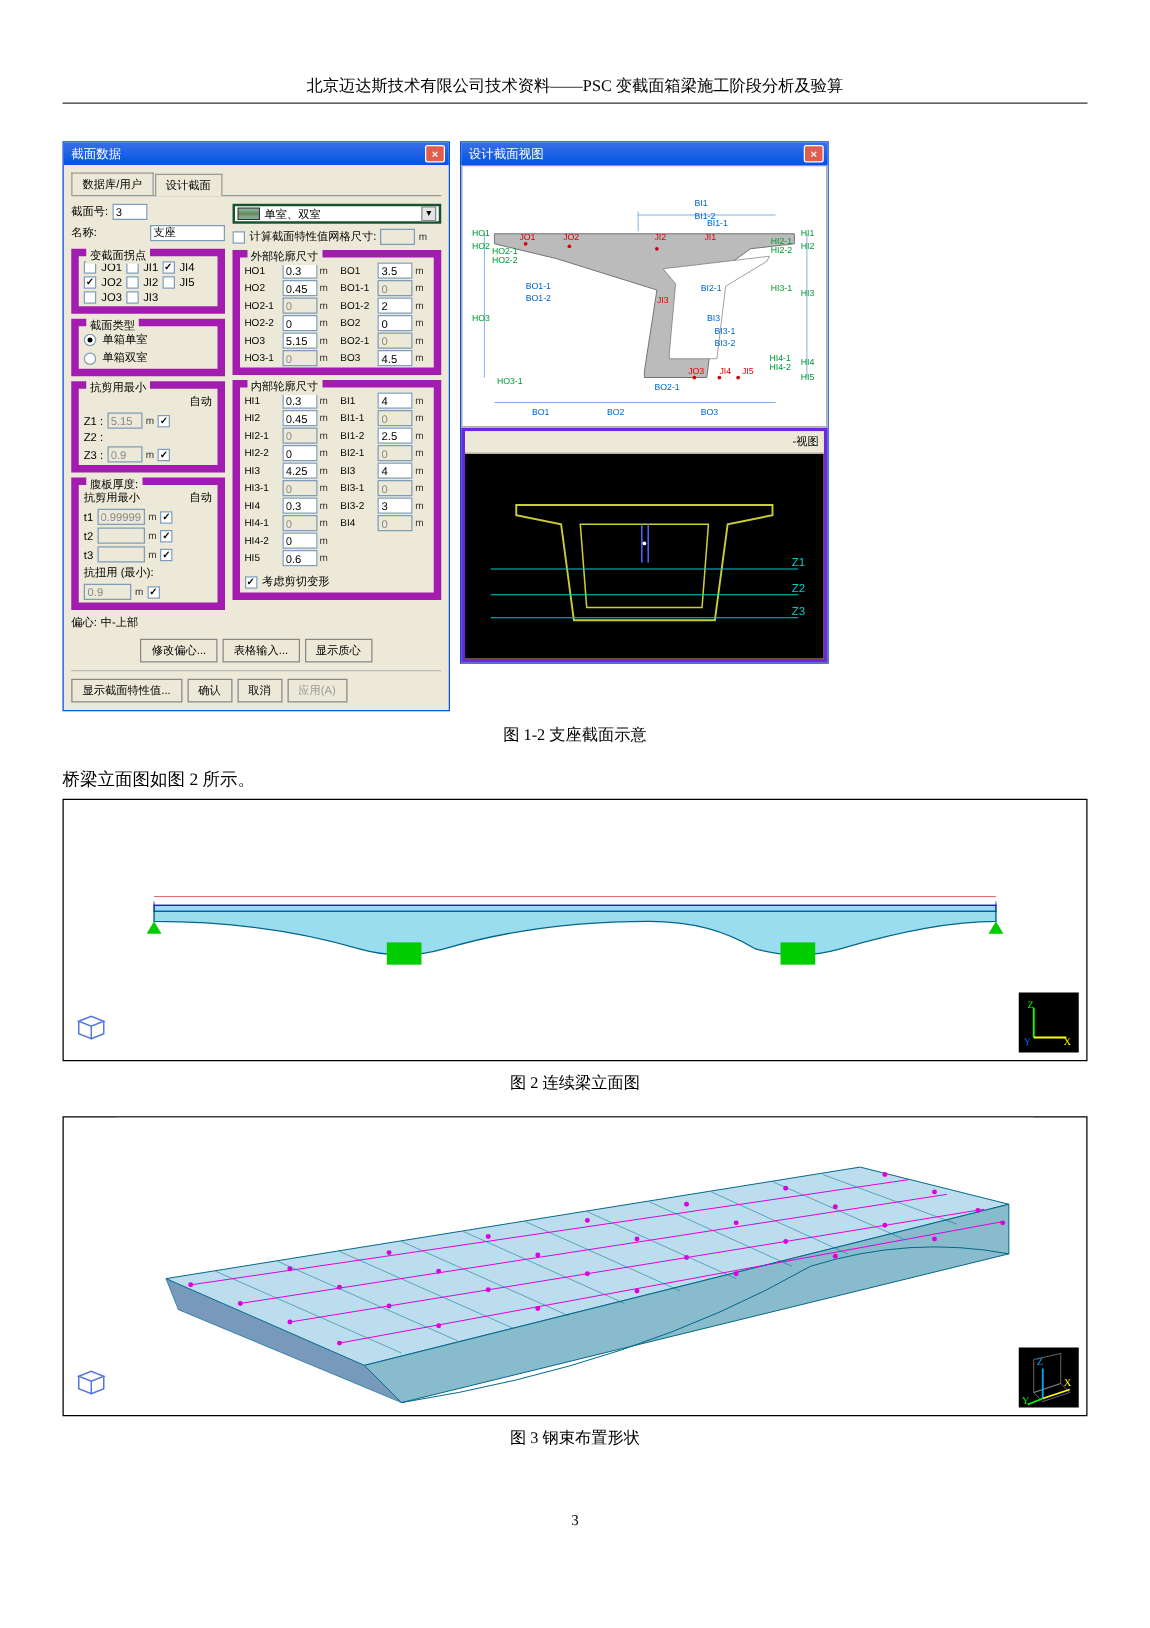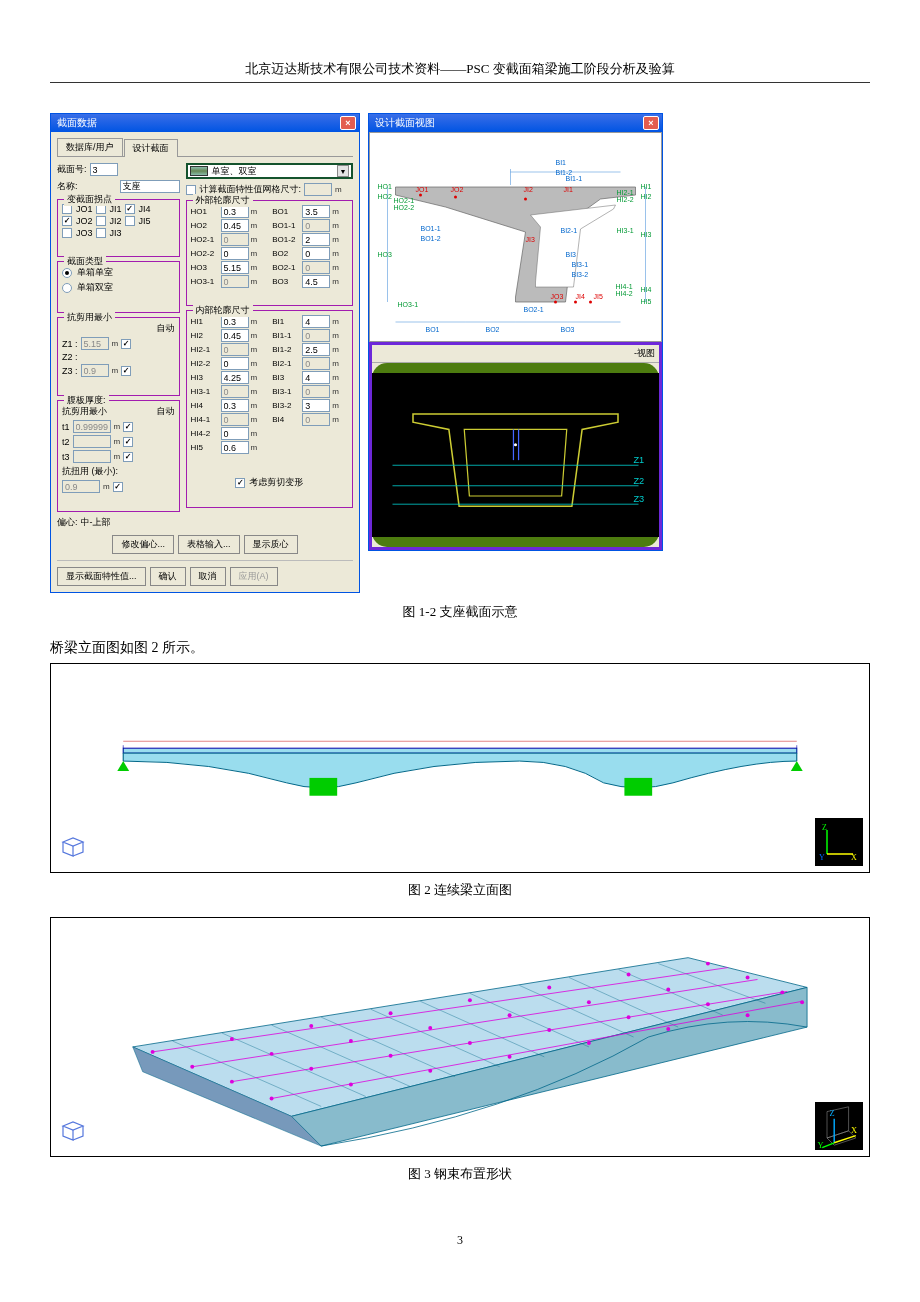--- a/index.html
+++ b/index.html
@@ -23,7 +23,7 @@
     .tab.active { background: #ece9d8; position: relative; top: 1px; }
     
     
-    .fieldset { border: 1px solid #a21caf; padding: 4px 4px 16px 4px; margin-bottom: 4px; position: relative; }
+    .fieldset { border: 6px solid #a21caf; padding: 4px 4px 0 4px; margin-bottom: 4px; position: relative; }
     .fieldset-title { position: absolute; top: -7px; left: 6px; background: #ece9d8; padding: 0 3px; font-size: 9px; }
     
     

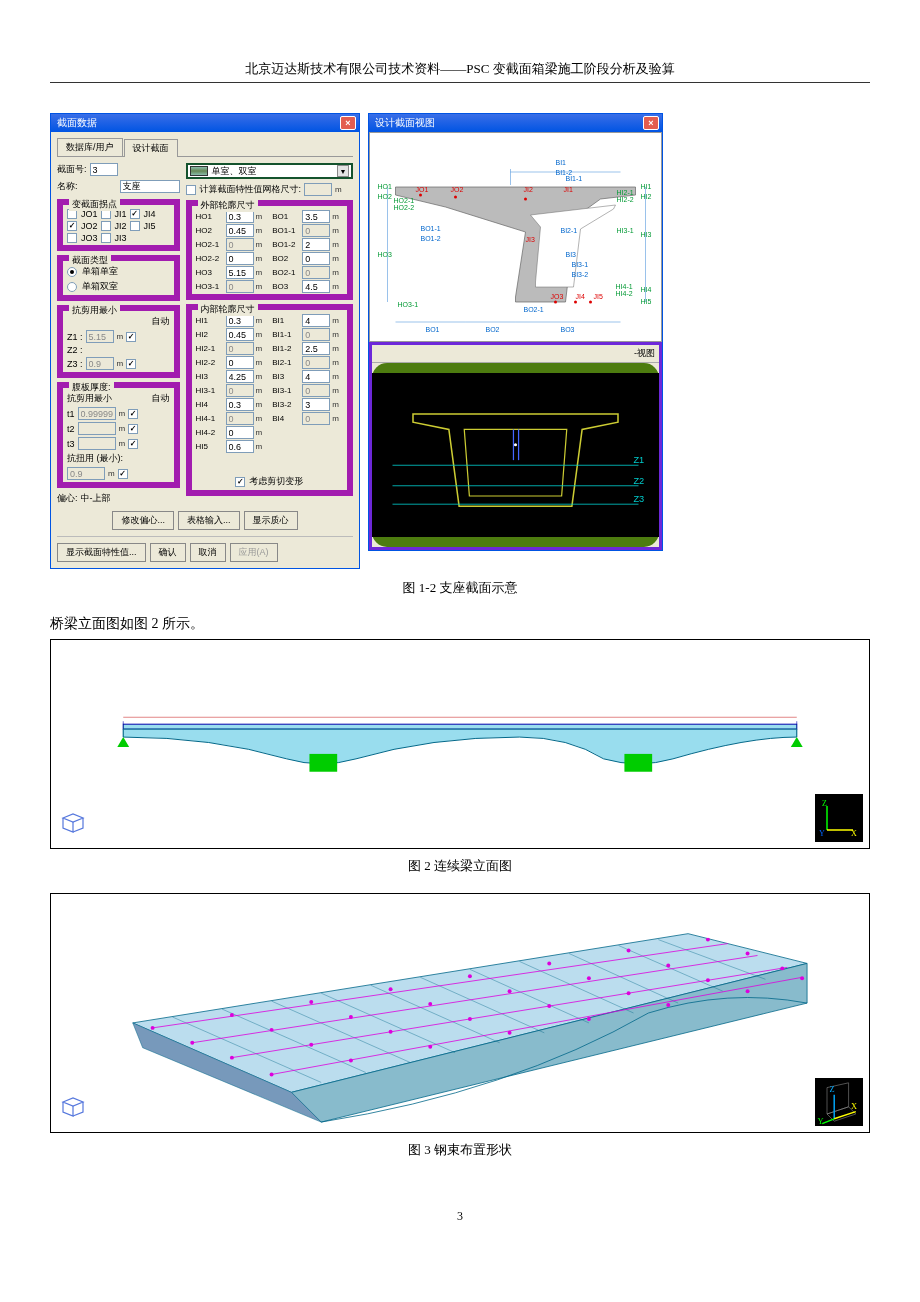--- a/index.html
+++ b/index.html
@@ -66,7 +66,7 @@
     
     .preview-pane { border: 3px solid #6d28d9; }
     .preview-title { font-size: 9px; padding: 2px 4px; background: #ece9d8; border-bottom: 1px solid #aaa; }
-    .preview-canvas { background: #4d7c0f; height: 184px; position: relative; border-radius: 15px; }
+    .preview-canvas { background: #fdba74; height: 164px; position: relative; }
     .preview-canvas svg { width: 100%; height: 100%; }
     
     

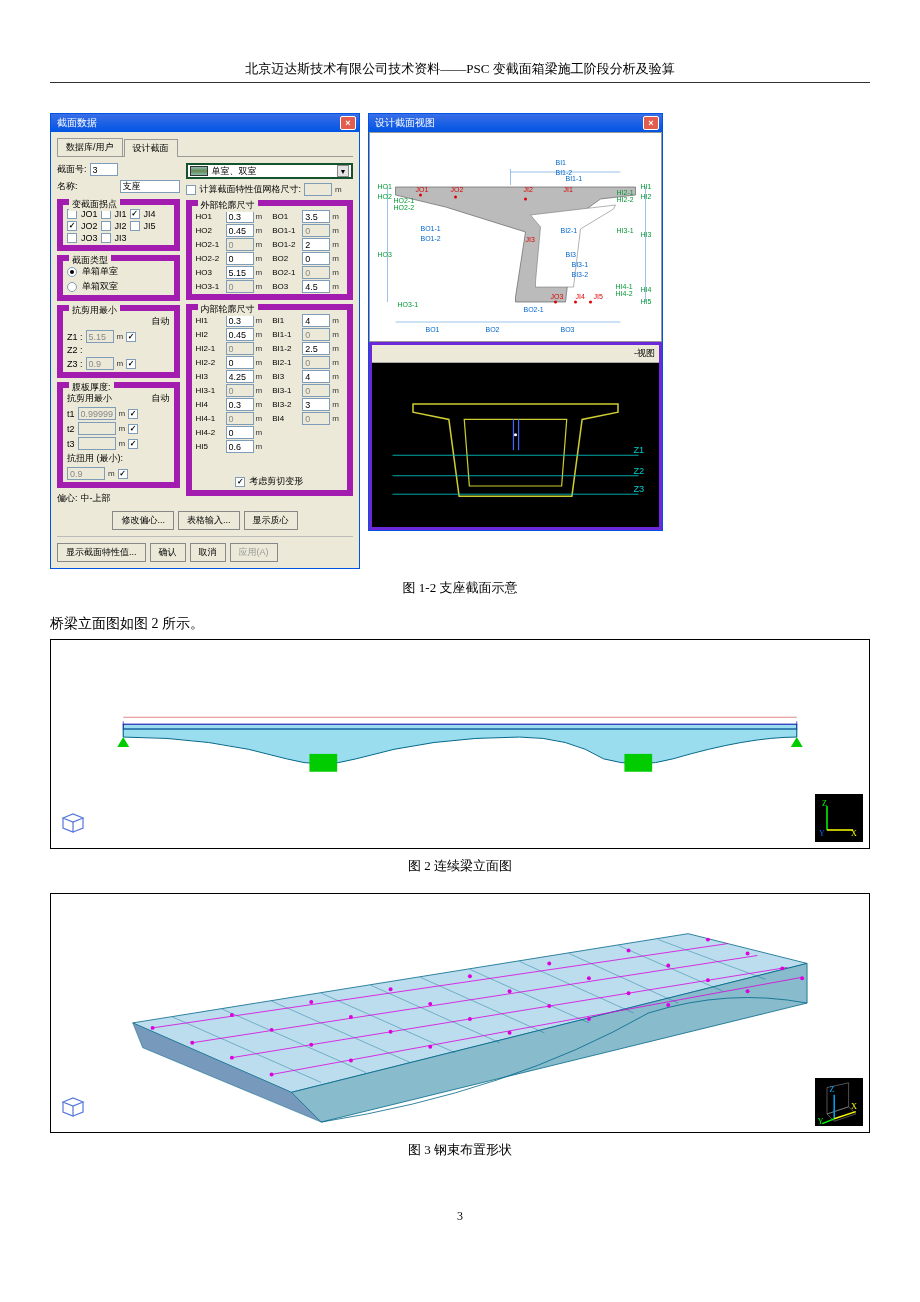--- a/index.html
+++ b/index.html
@@ -396,7 +396,7 @@
                   </div>
               </div>
             </div>
-            <div class="form-row" style="justify-content:center; margin-top:21px;">
+            <div class="form-row" style="justify-content:flex-start; margin-top:5px;">
                 <span class="cb checked"></span>
                 <span>考虑剪切变形</span>
               </div>

